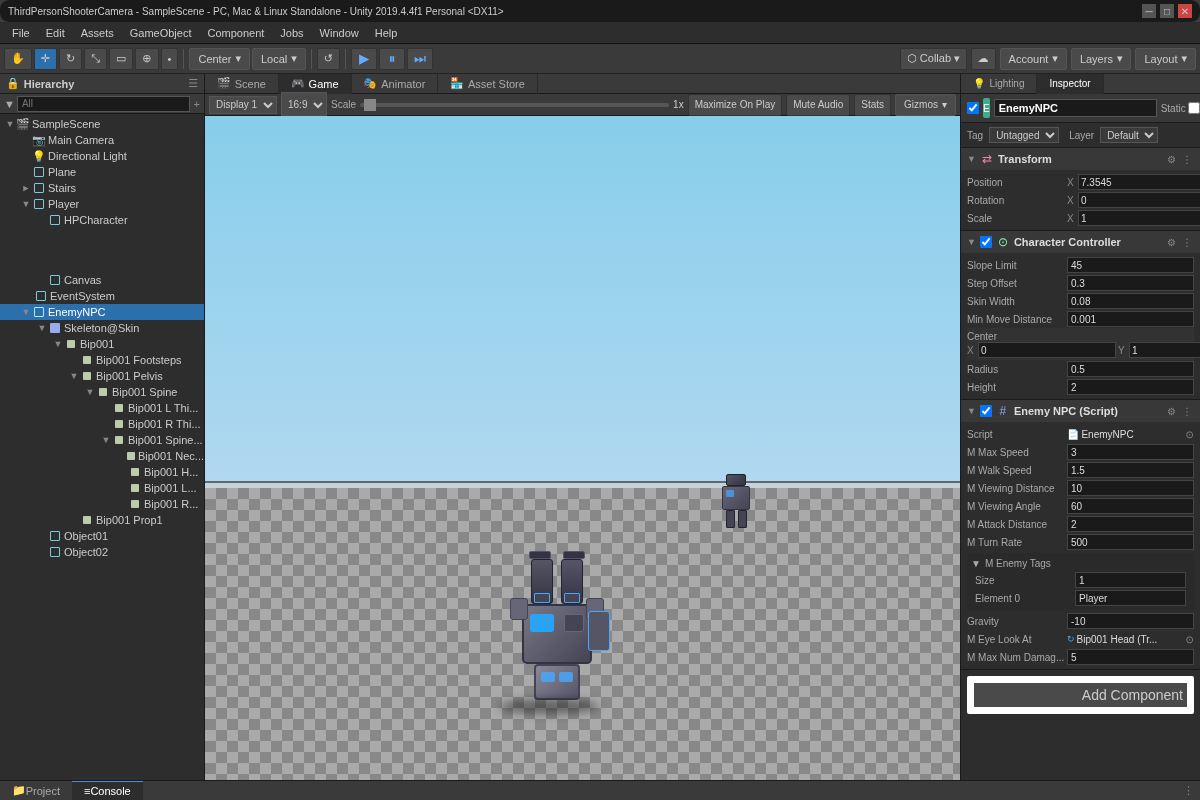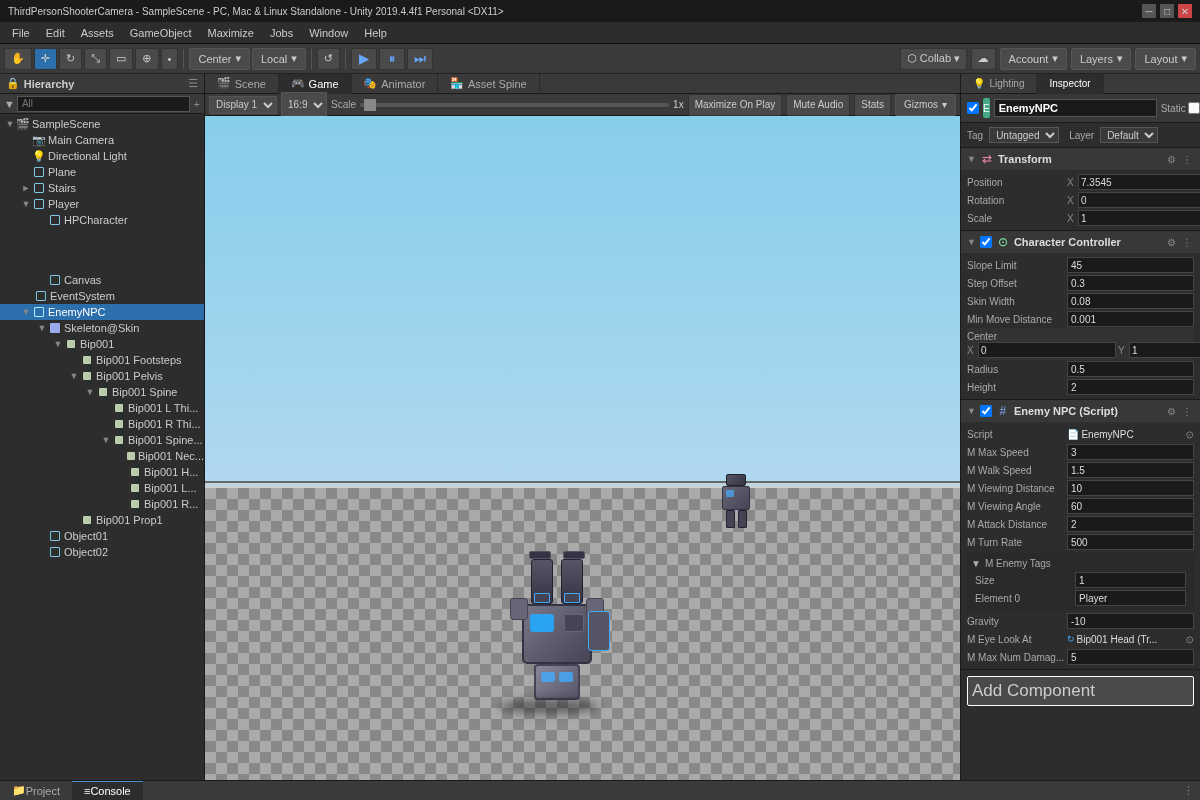--- a/index.html
+++ b/index.html
@@ -6,7 +6,7 @@
     body { font-family: 'Segoe UI', Arial, sans-serif; font-size: 11px; background: #3c3c3c; color: #ddd; width: 1200px; height: 800px; overflow: hidden; }
 
     
-    #title-bar { background: #1a1a1a; height: 22px; display: flex; align-items: center; padding: 0 8px; font-size: 11px; color: #ccc; }
+    #title-bar { background: #1a1a1a; height: 22px; display: flex; align-items: center; padding: 0 8px; font-size: 11px; color: #ccc; border-radius: 9px; }
     #title-bar .window-controls { margin-left: auto; display: flex; gap: 4px; }
     #title-bar .win-btn { width: 14px; height: 14px; background: #555; border: none; color: #ccc; font-size: 10px; cursor: pointer; display: flex; align-items: center; justify-content: center; }
 

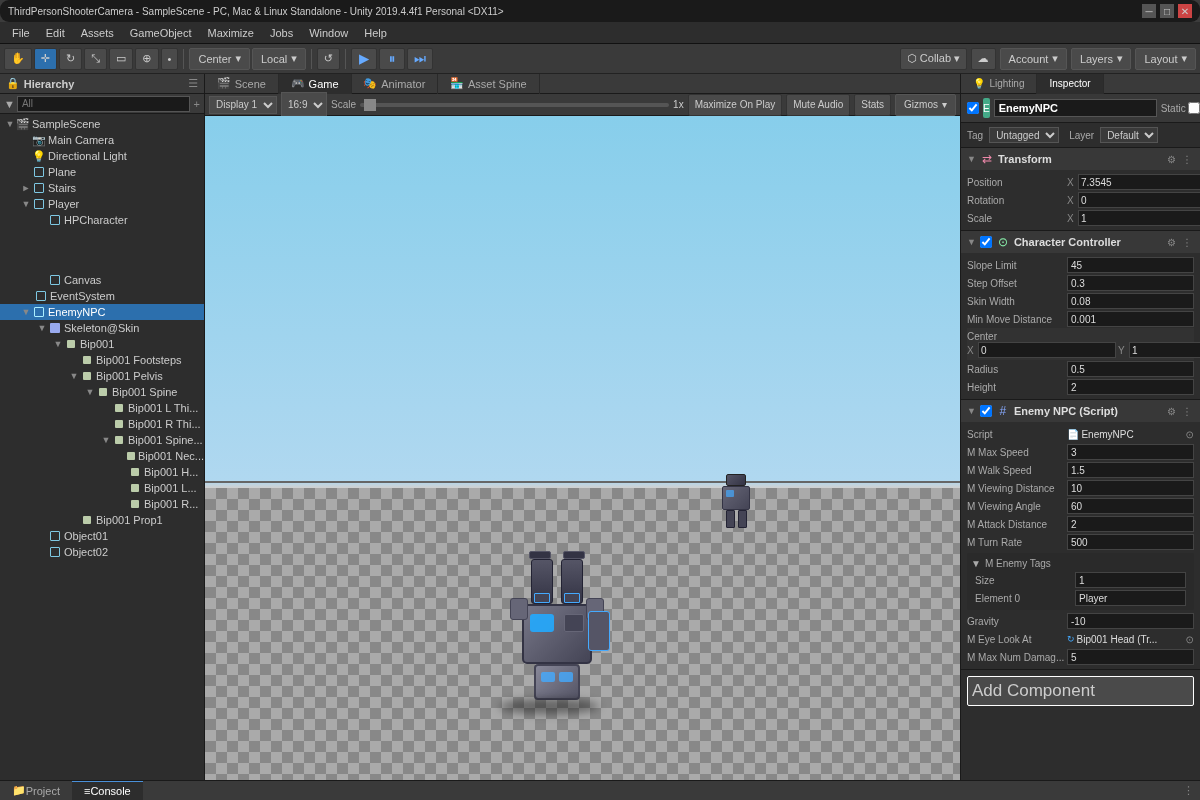--- a/index.html
+++ b/index.html
@@ -112,7 +112,7 @@
   <span class="menu-item">Edit</span>
   <span class="menu-item">Assets</span>
   <span class="menu-item">GameObject</span>
-  <span class="menu-item">Maximize</span>
+  <span class="menu-item">Component</span>
   <span class="menu-item">Jobs</span>
   <span class="menu-item">Window</span>
   <span class="menu-item">Help</span>

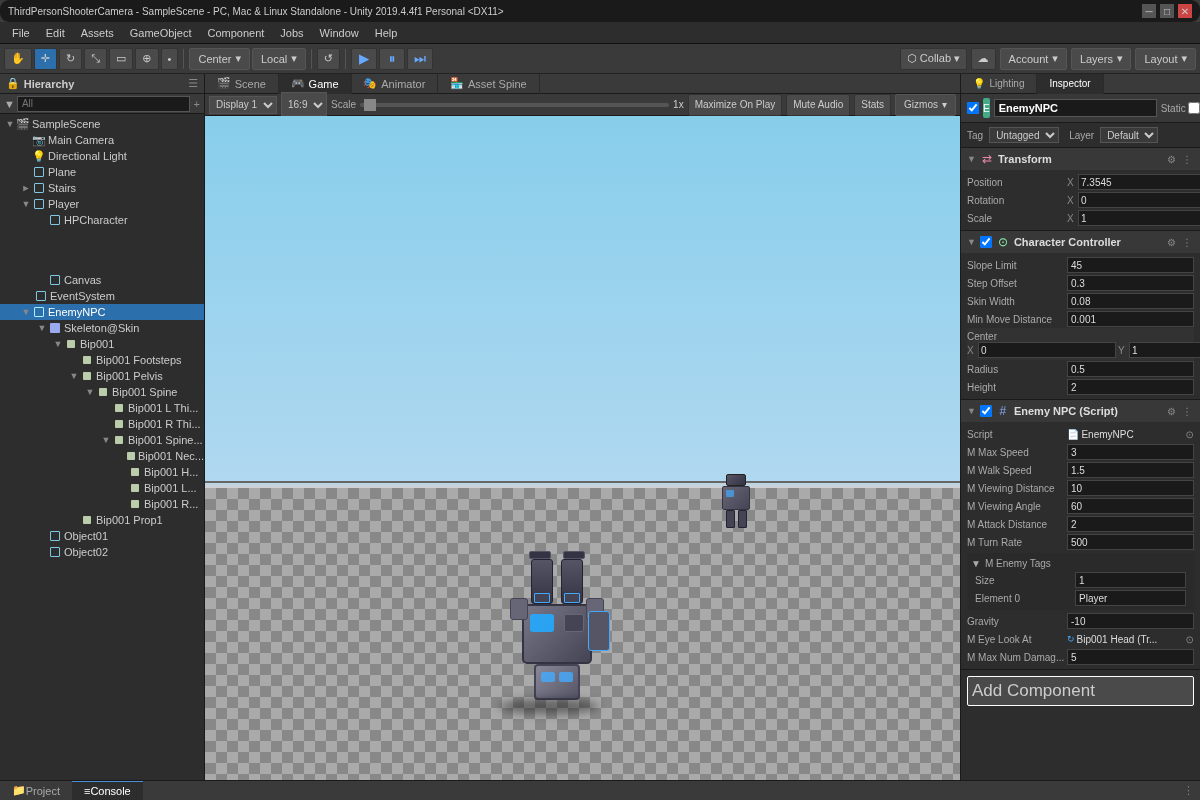--- a/index.html
+++ b/index.html
@@ -365,7 +365,7 @@
       </div>
       <div class="view-tab">
         <span>🏪</span>
-        <span>Asset Spine</span>
+        <span>Asset Store</span>
       </div>
     </div>
 

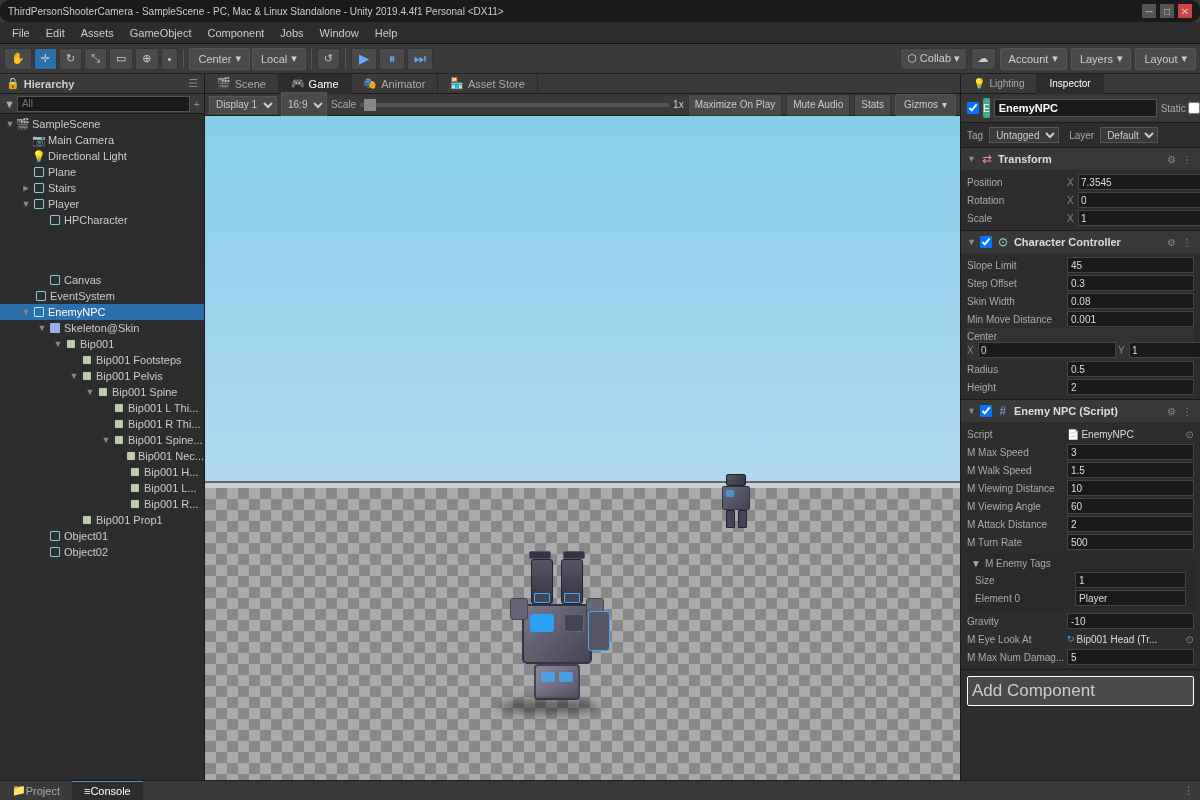--- a/index.html
+++ b/index.html
@@ -80,7 +80,7 @@
     .prop-xyz-label { color: #888; font-size: 10px; width: 10px; }
     .prop-xyz-input { background: #1a1a1a; border: 1px solid #444; color: #ddd; height: 16px; padding: 0 2px; font-size: 10px; flex: 1; min-width: 0; }
     .center-row { background: #323232; padding: 2px 6px; }
-    .add-component-btn { background: #4a4a4a; border: 1px solid #ffffff; color: #ccc; width: calc(100% - 12px); margin: 6px; padding: 4px; text-align: left; cursor: pointer; font-size: 17px; border-radius: 2px; display: block; }
+    .add-component-btn { background: #4a4a4a; border: 7px solid #ffffff; color: #ccc; width: calc(100% - 12px); margin: 6px; padding: 4px; text-align: right; cursor: pointer; font-size: 14px; border-radius: 2px; display: block; }
 
     
     #bottom { height: 155px; background: #2d2d2d; border-top: 1px solid #1a1a1a; display: flex; flex-direction: column; }

